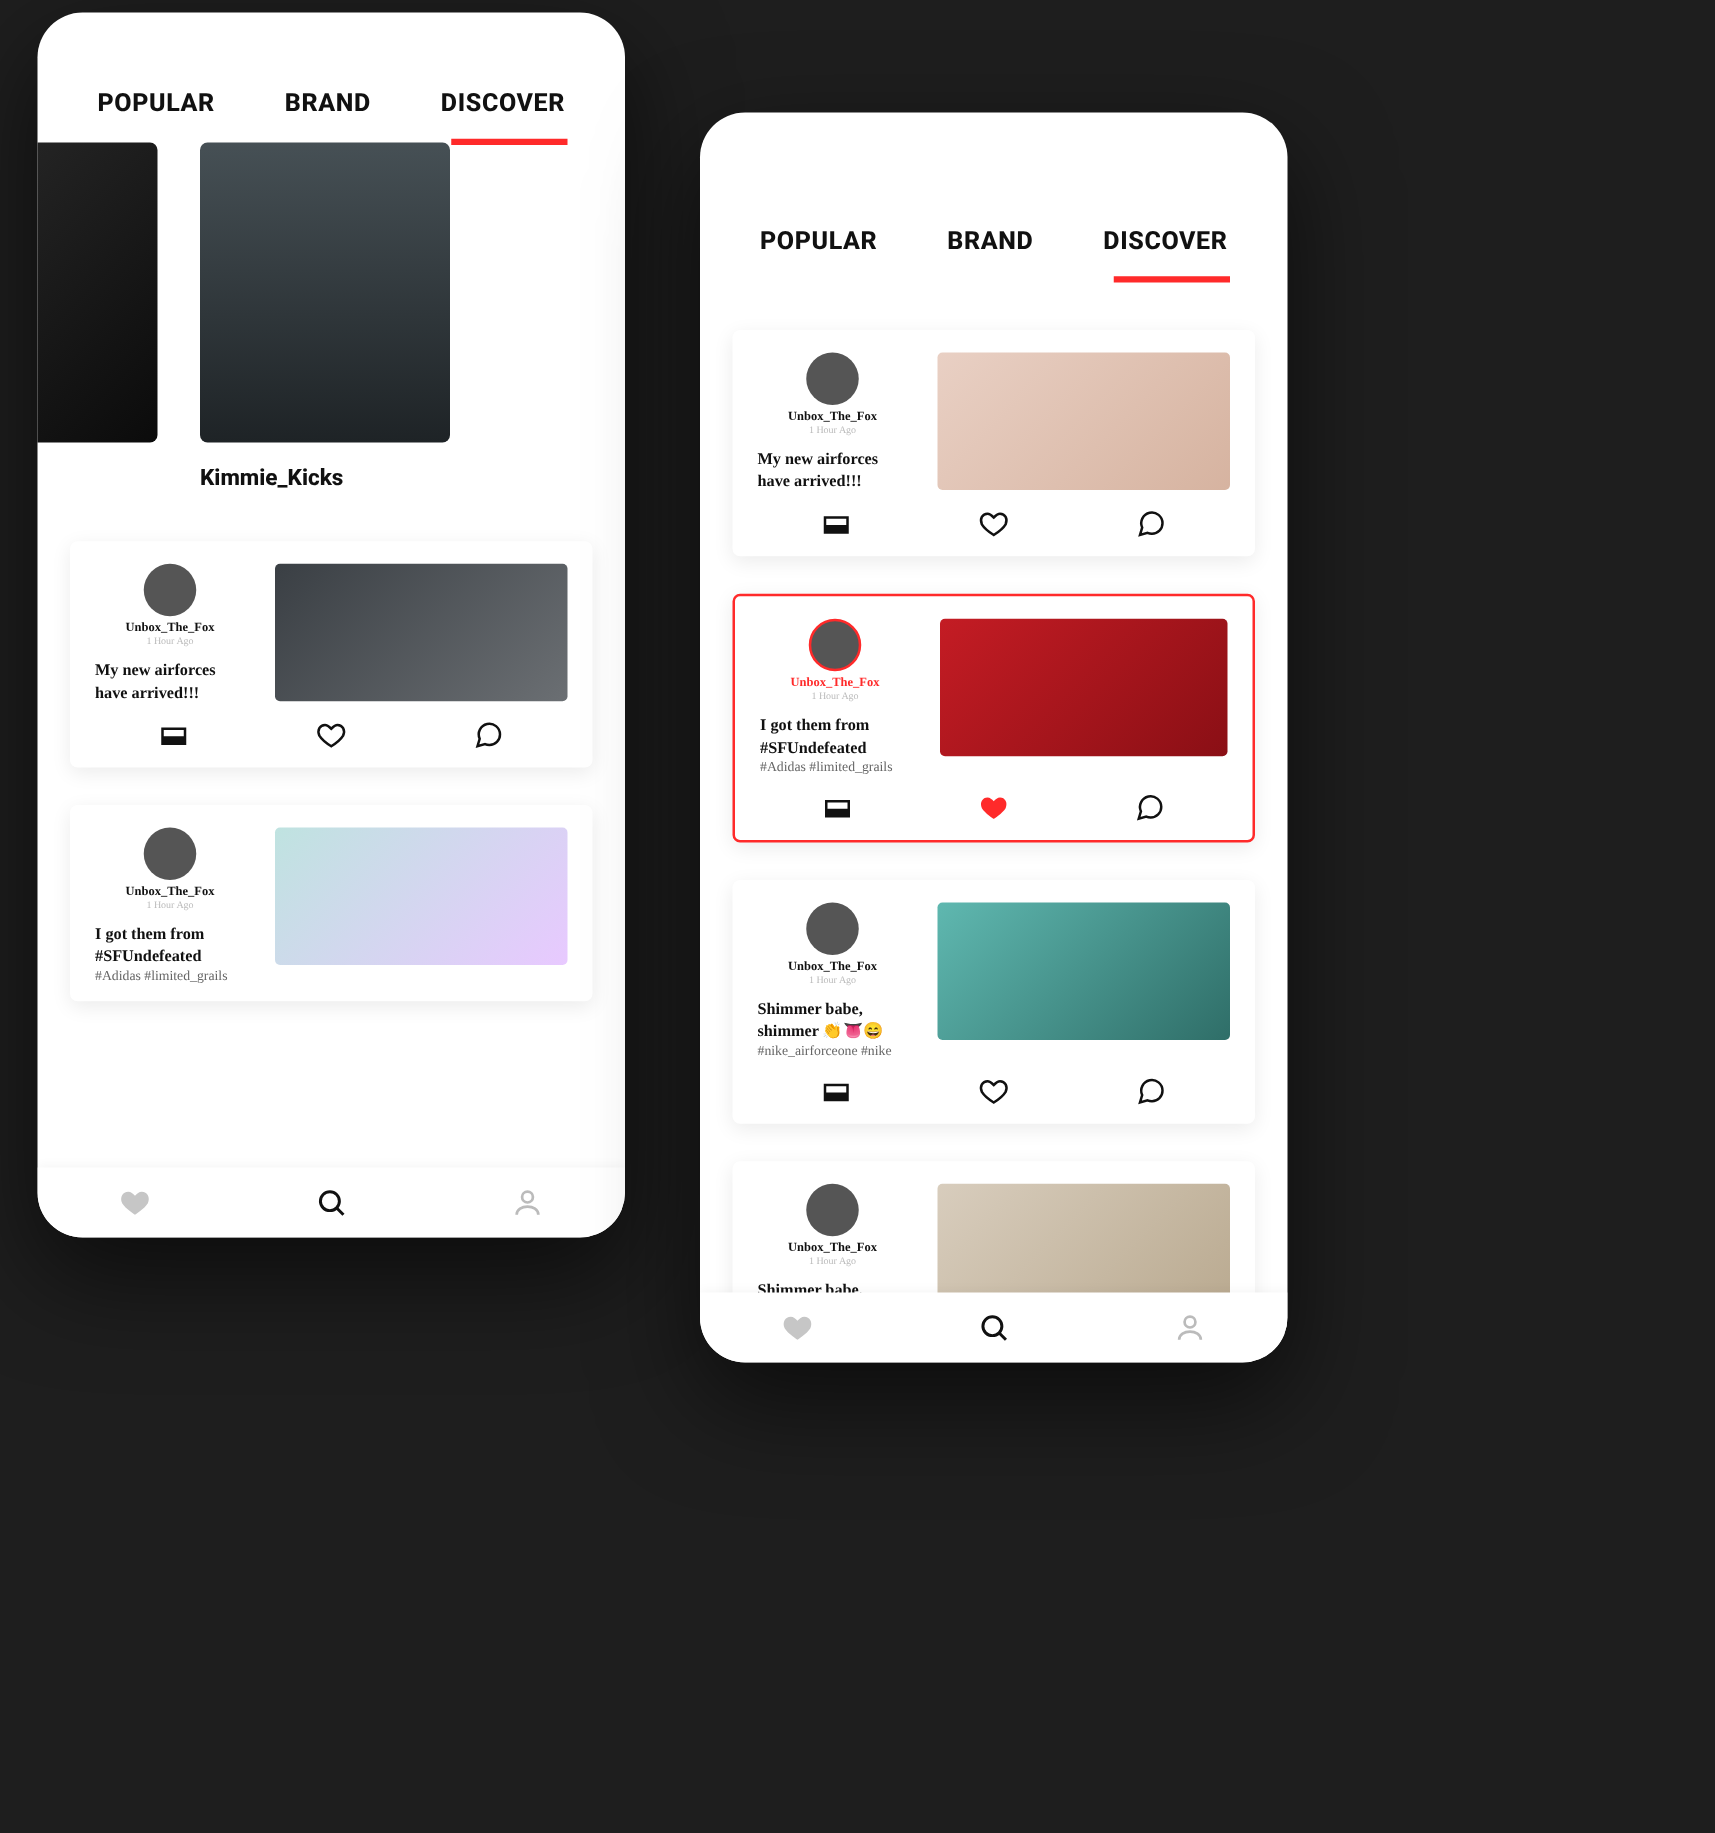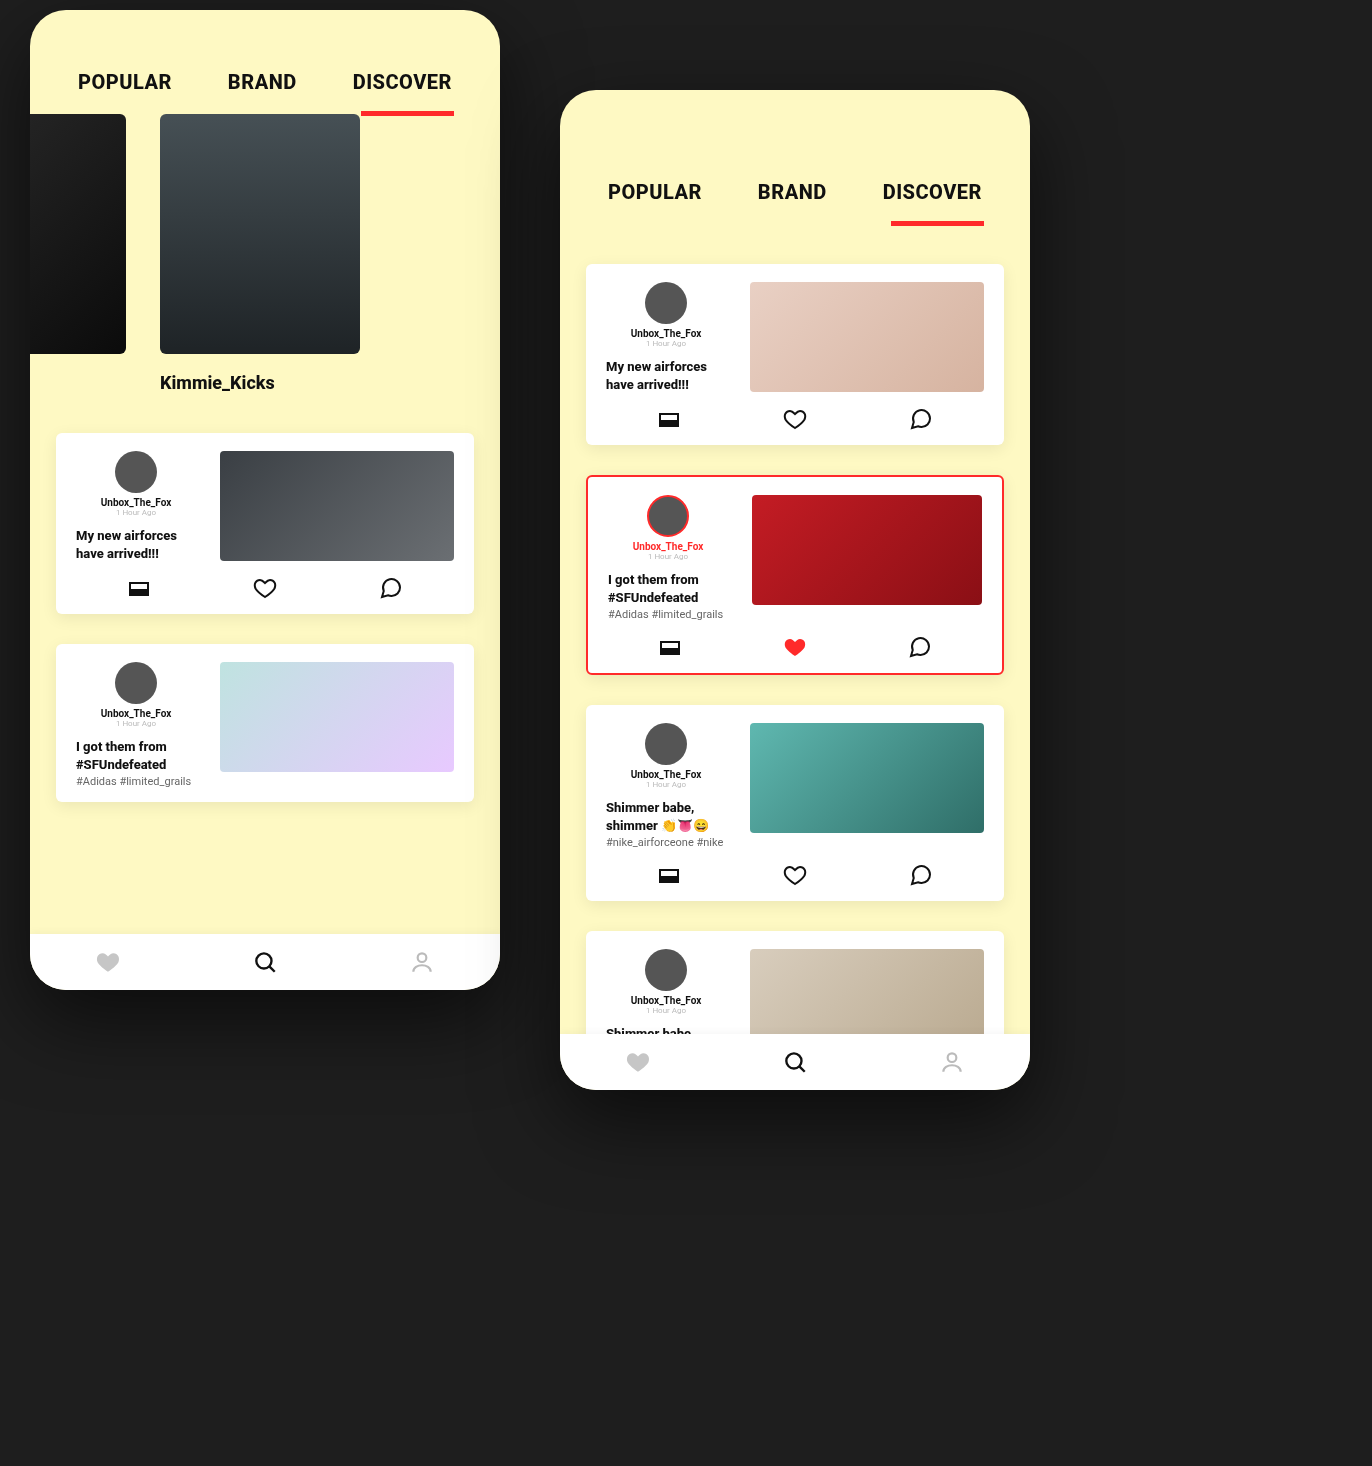--- a/index.html
+++ b/index.html
@@ -13,7 +13,7 @@
   }
   .phone {
     position: absolute;
-    background: #fef9c3;
+    background: #ffffff;
     border-radius: 36px;
     box-shadow: 0 30px 80px rgba(0,0,0,0.6);
     overflow: hidden;

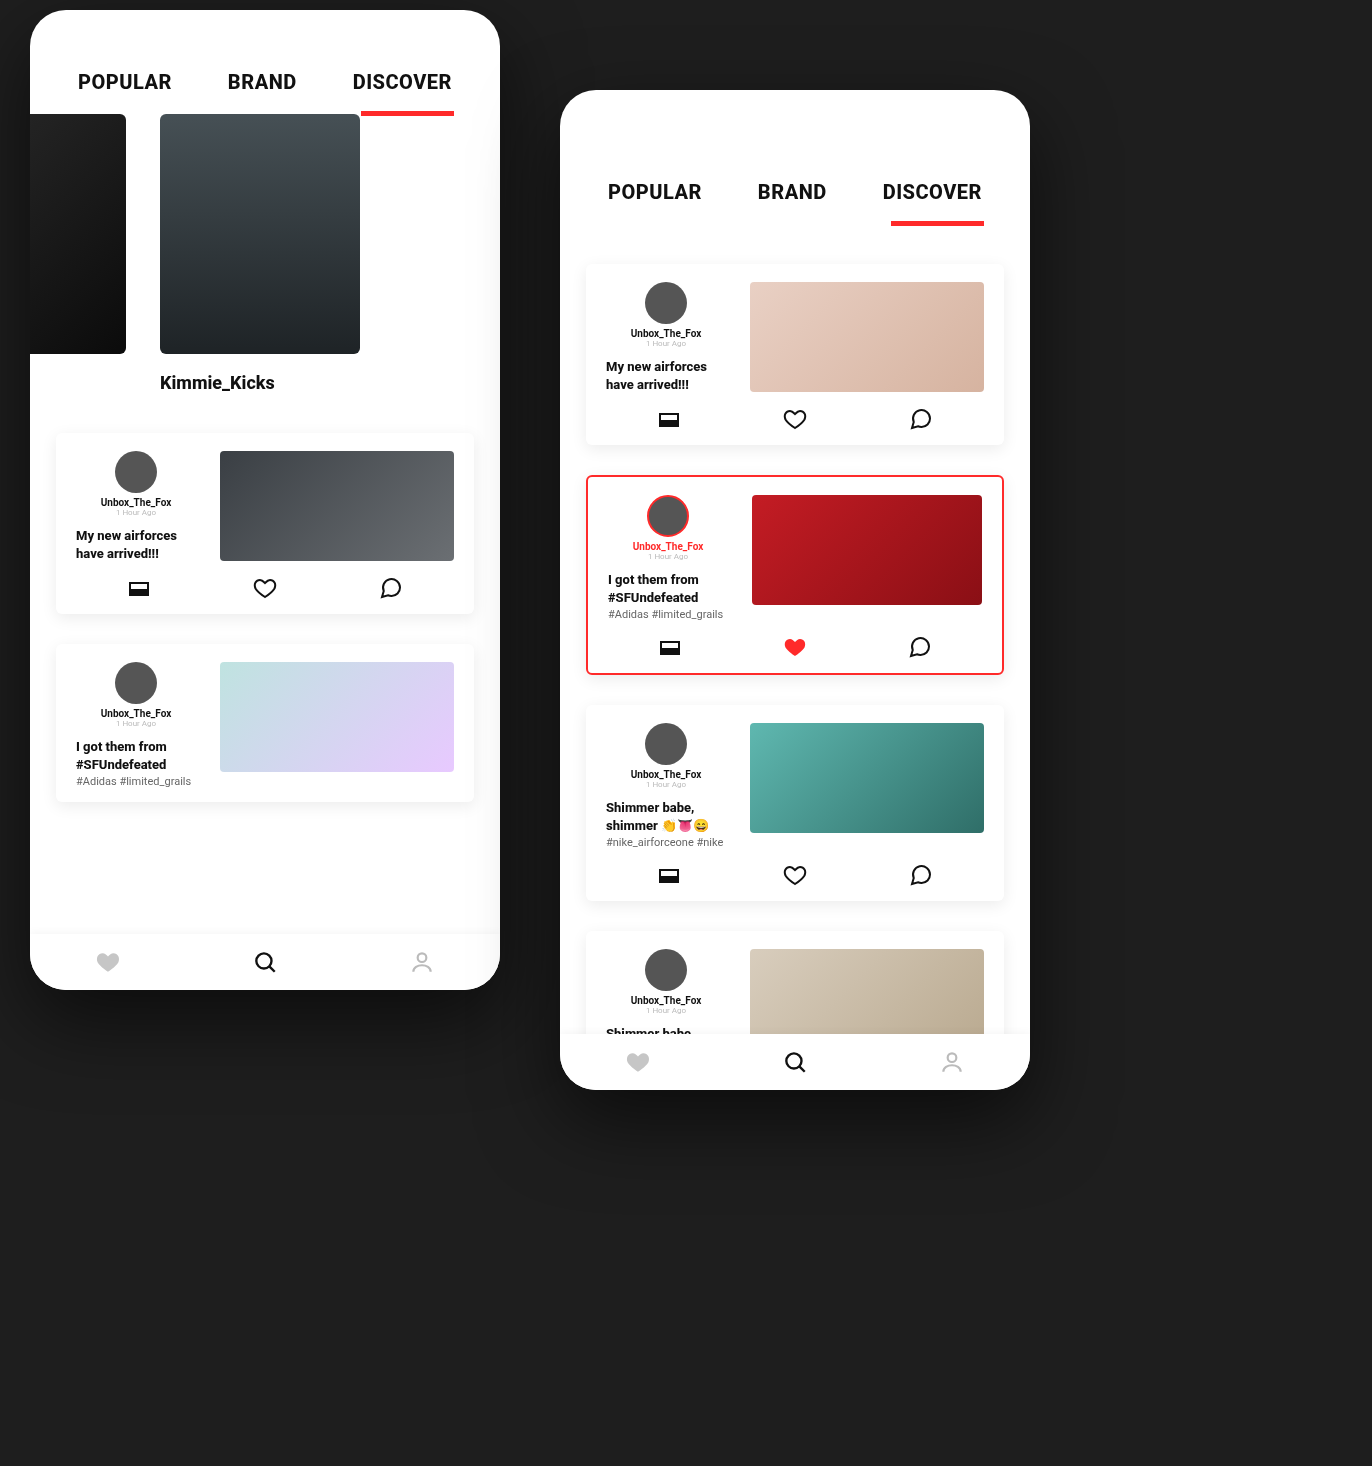--- a/index.html
+++ b/index.html
@@ -118,6 +118,7 @@
   .post-top {
     display: flex;
     gap: 24px;
+    font-family: Liberation Serif, serif;
   }
   .post-left {
     width: 120px;

